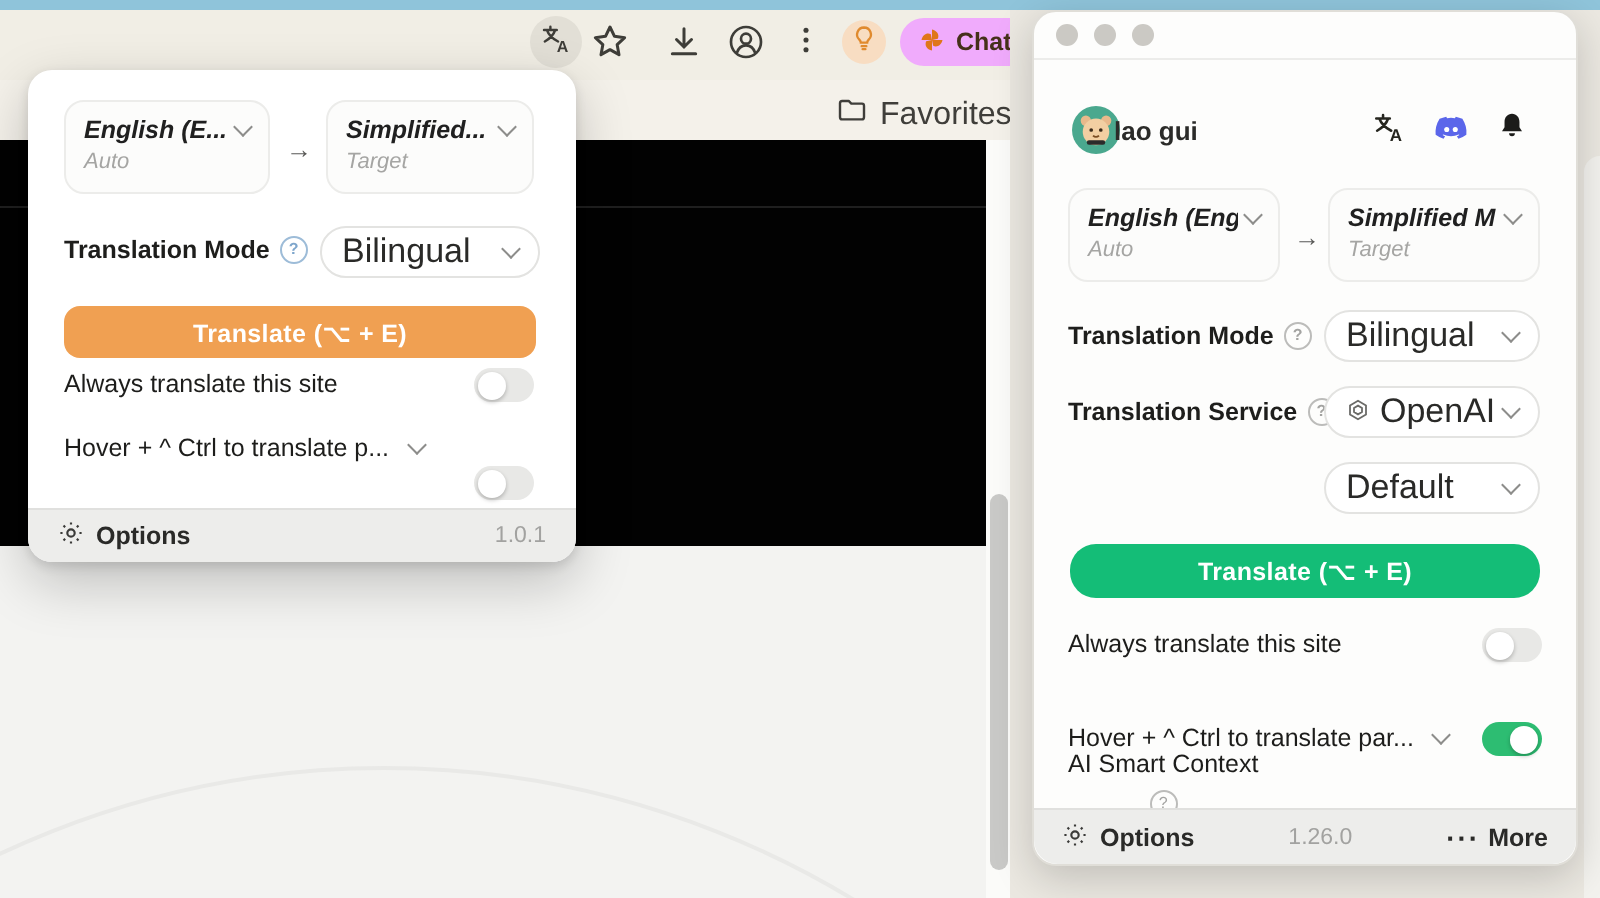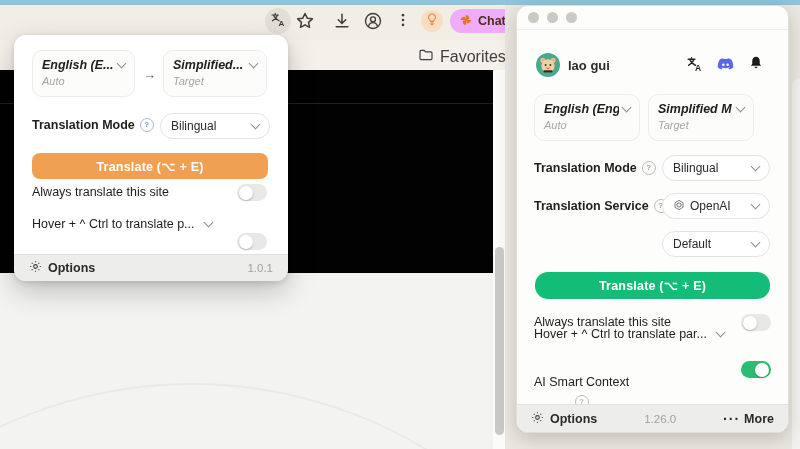--- a/index.html
+++ b/index.html
@@ -231,7 +231,7 @@
           <rect x="8" y="18.6" width="10" height="2.4" rx="1.2" fill="#2b2b2b"></rect>
         </svg>
     </div>
-    <div class="abs user-name" style="left:51px;top:52px;">lao gui</div>
+    <div class="abs user-name" style="left:40px;top:52px;">lao gui</div>
 
     <div class="abs icon-btn" style="left:169px;top:49px;">
       <span>

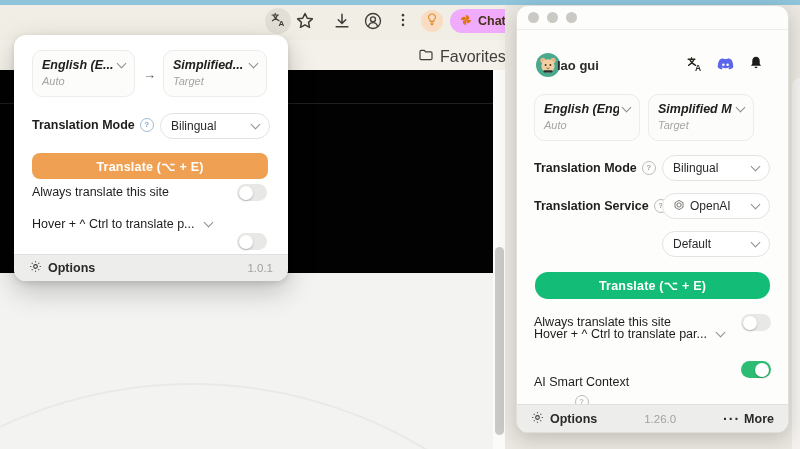--- a/index.html
+++ b/index.html
@@ -269,7 +269,7 @@
       <div class="lang-sub">Auto</div>
     </div>
     <div class="abs arrow" style="left:130px;top:105px;">→</div>
-    <div class="abs lang-card" style="left:131px;top:88px;width:106px;height:47px;">
+    <div class="abs lang-card" style="left:147px;top:88px;width:106px;height:47px;">
       <div class="lang-name-row">
         <span class="lang-name">Simplified M</span>
         <span class="chev"></span>

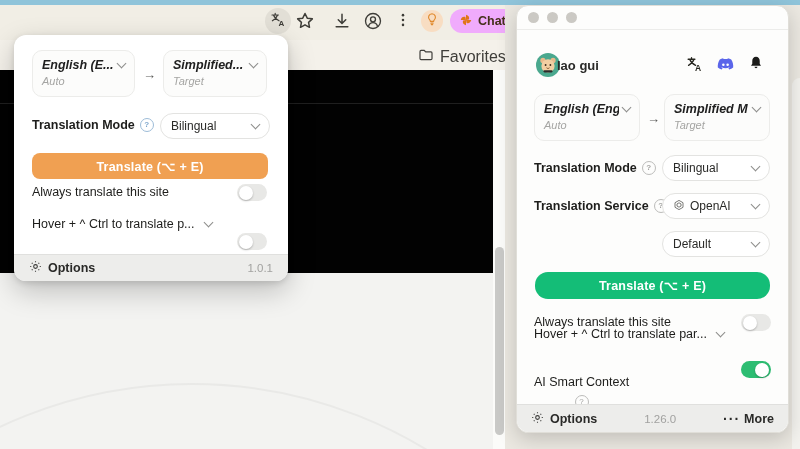--- a/index.html
+++ b/index.html
@@ -39,7 +39,7 @@
     display:inline-flex;align-items:center;justify-content:center;line-height:1;}
   .info.blue{border-color:#9dbcd8;color:#7ea6cc;}
   .select-pill{background:#fff;border:1px solid #e3e3e1;border-radius:13px;box-sizing:border-box;height:26px;
-    display:flex;align-items:center;font-size:12px;color:#2a2a28;padding:0 10px;justify-content:space-between;}
+    display:flex;align-items:center;font-size:17px;color:#2a2a28;padding:0 10px;justify-content:space-between;}
   .btn{border-radius:8px;display:flex;align-items:center;justify-content:center;color:#fff;
     font-size:12.5px;font-weight:600;letter-spacing:.2px;}
   .toggle{width:30px;height:17px;border-radius:9px;background:#e8e8e6;position:relative;}

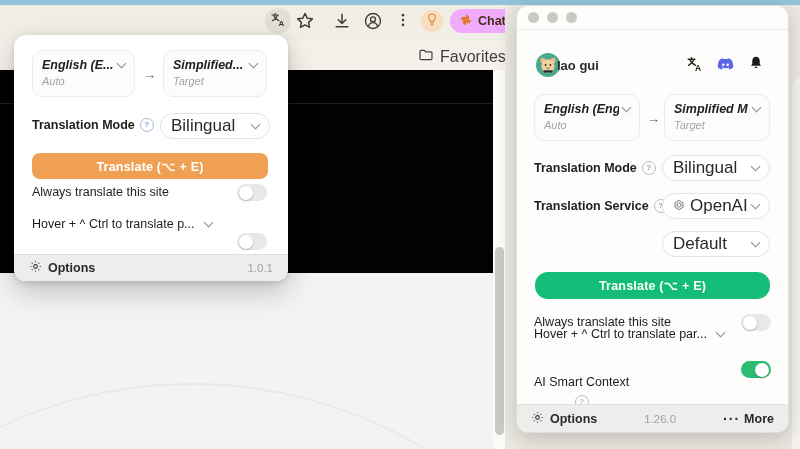--- a/index.html
+++ b/index.html
@@ -319,7 +319,7 @@
         <span class="knob"></span>
       </div>
 
-    <div class="abs toggle-label" style="left:17px;top:321px;">
+    <div class="abs toggle-label" style="left:17px;top:356px;">
       <span>Hover + ^ Ctrl to translate par...</span>
       <span class="chev"></span>
     </div>

